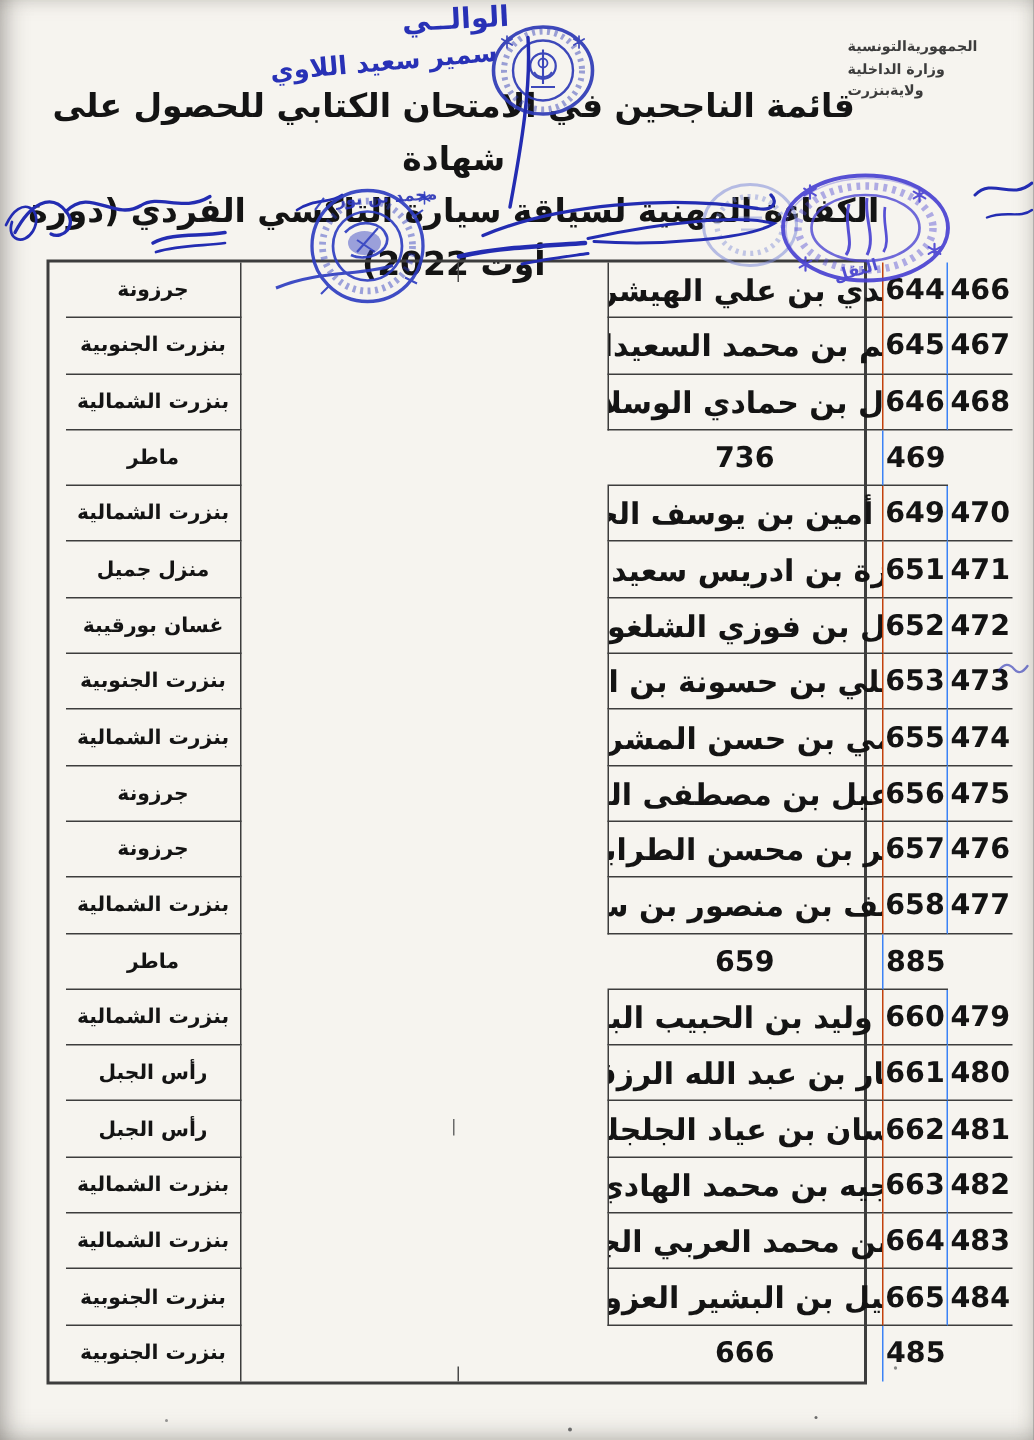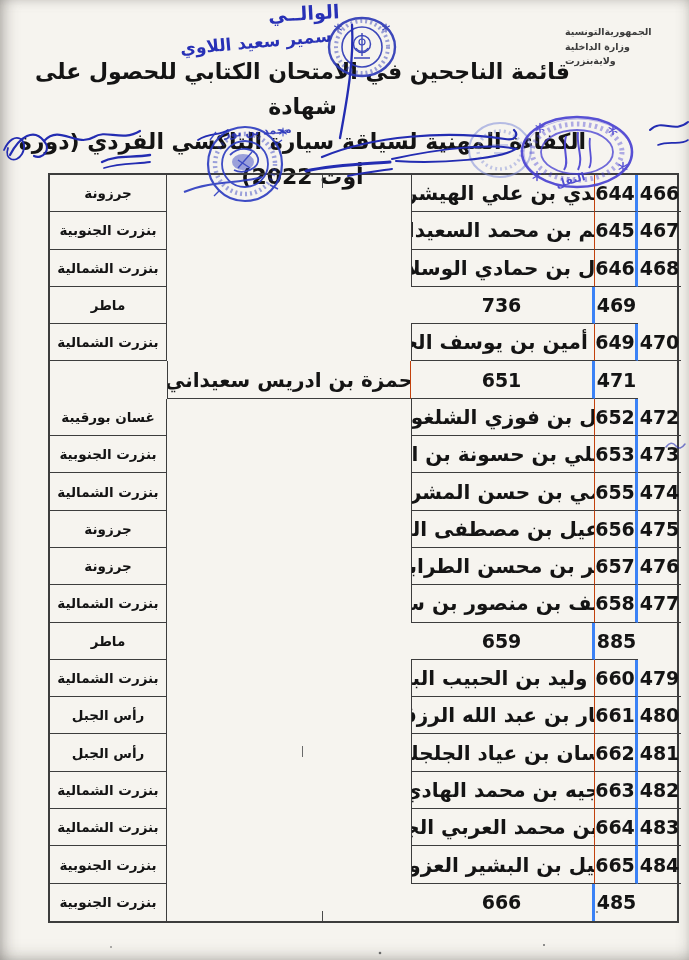--- a/index.html
+++ b/index.html
@@ -31,8 +31,8 @@
   .hw-note{top:125px;left:224px;font-size:11px;transform:rotate(-4deg);opacity:.9;}
   
   .table{
-    position:absolute;top:173px;left:48px;width:631px;height:750px;
-    border:2px solid #3d3d3d;box-sizing:border-box;background:transparent;
+    position:absolute;top:173px;left:31px;width:547px;height:750px;
+    border:2px solid #3d3d3d;box-sizing:border-box;background:transparent;padding-left:11px;
   }
   .rows{display:grid;grid-template-rows:repeat(20,1fr);height:100%;}
   .row{display:grid;grid-template-columns:117px 244px 184px 43px 43px;}

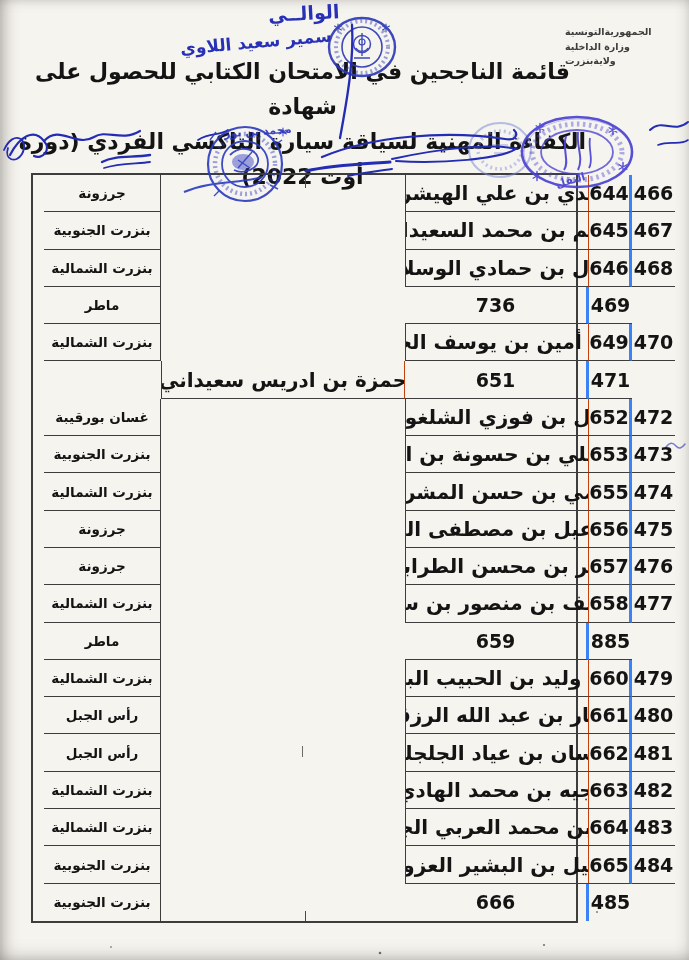--- a/index.html
+++ b/index.html
@@ -46,7 +46,7 @@
   .c-name{border-left:1px solid #3d3d3d;border-right:1px solid #c2410c;
           border-bottom:1px solid #3d3d3d;font-size:20px;padding:0 4px;}
   .c-num,.c-rank{font-size:19px;border-bottom:1px solid #3d3d3d;direction:ltr;}
-  .c-num{border-right:3px solid #3b82f6;}
+  .c-num{border-right:1px solid #3b82f6;}
   .row:last-child .cell{border-bottom:none;}
   .tick{position:absolute;width:1px;background:#4a4a4a;left:272px;}
   .tick-top{top:0;height:13px;}

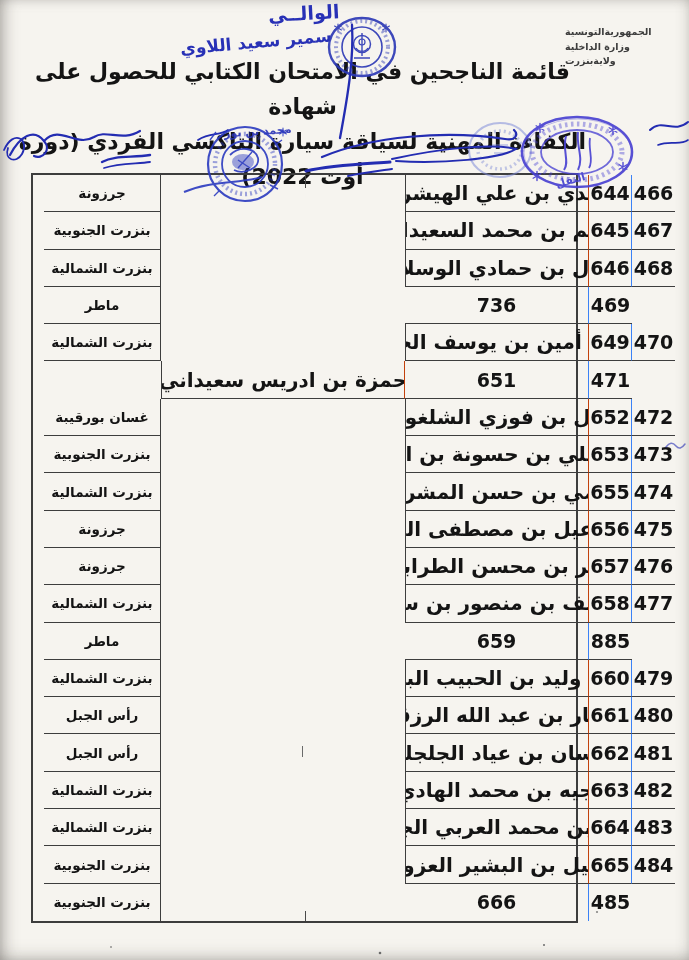--- a/index.html
+++ b/index.html
@@ -112,6 +112,7 @@
     <div class="cell c-rank">470</div>
   </div>
         <div class="row">
+    <div class="cell c-loc">منزل جميل</div>
     <div class="cell c-red"></div>
     <div class="cell c-name">حمزة بن ادريس سعيداني</div>
     <div class="cell c-num">651</div>

